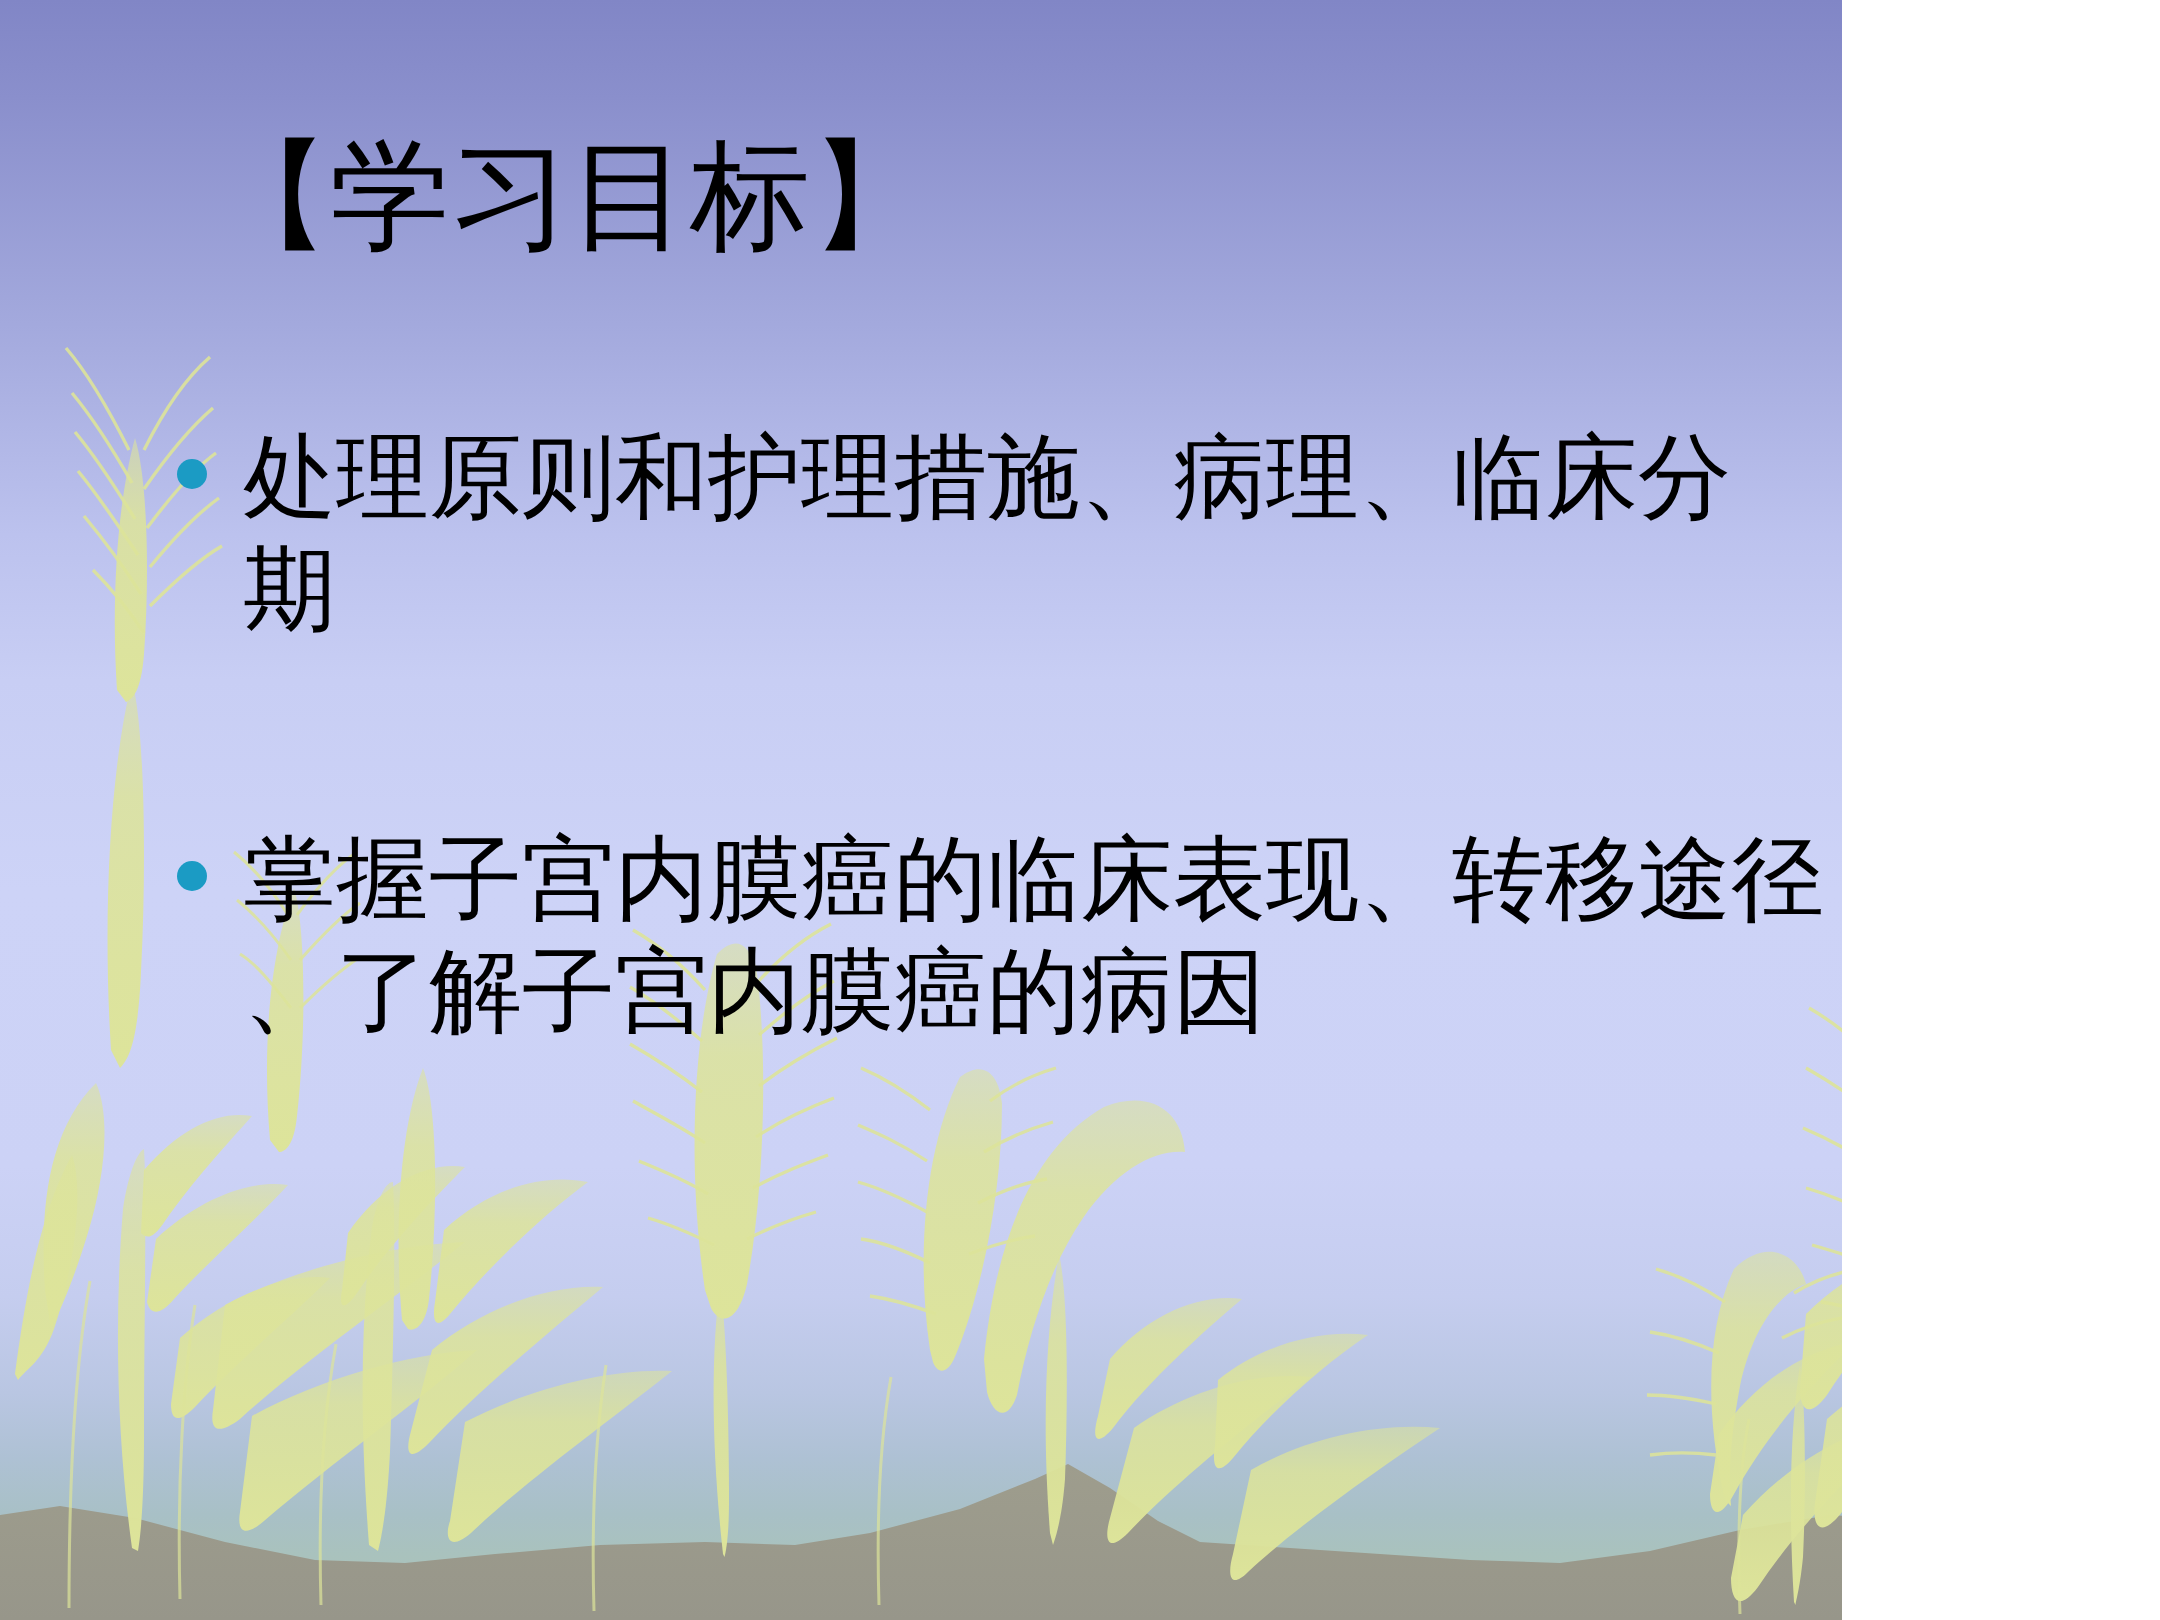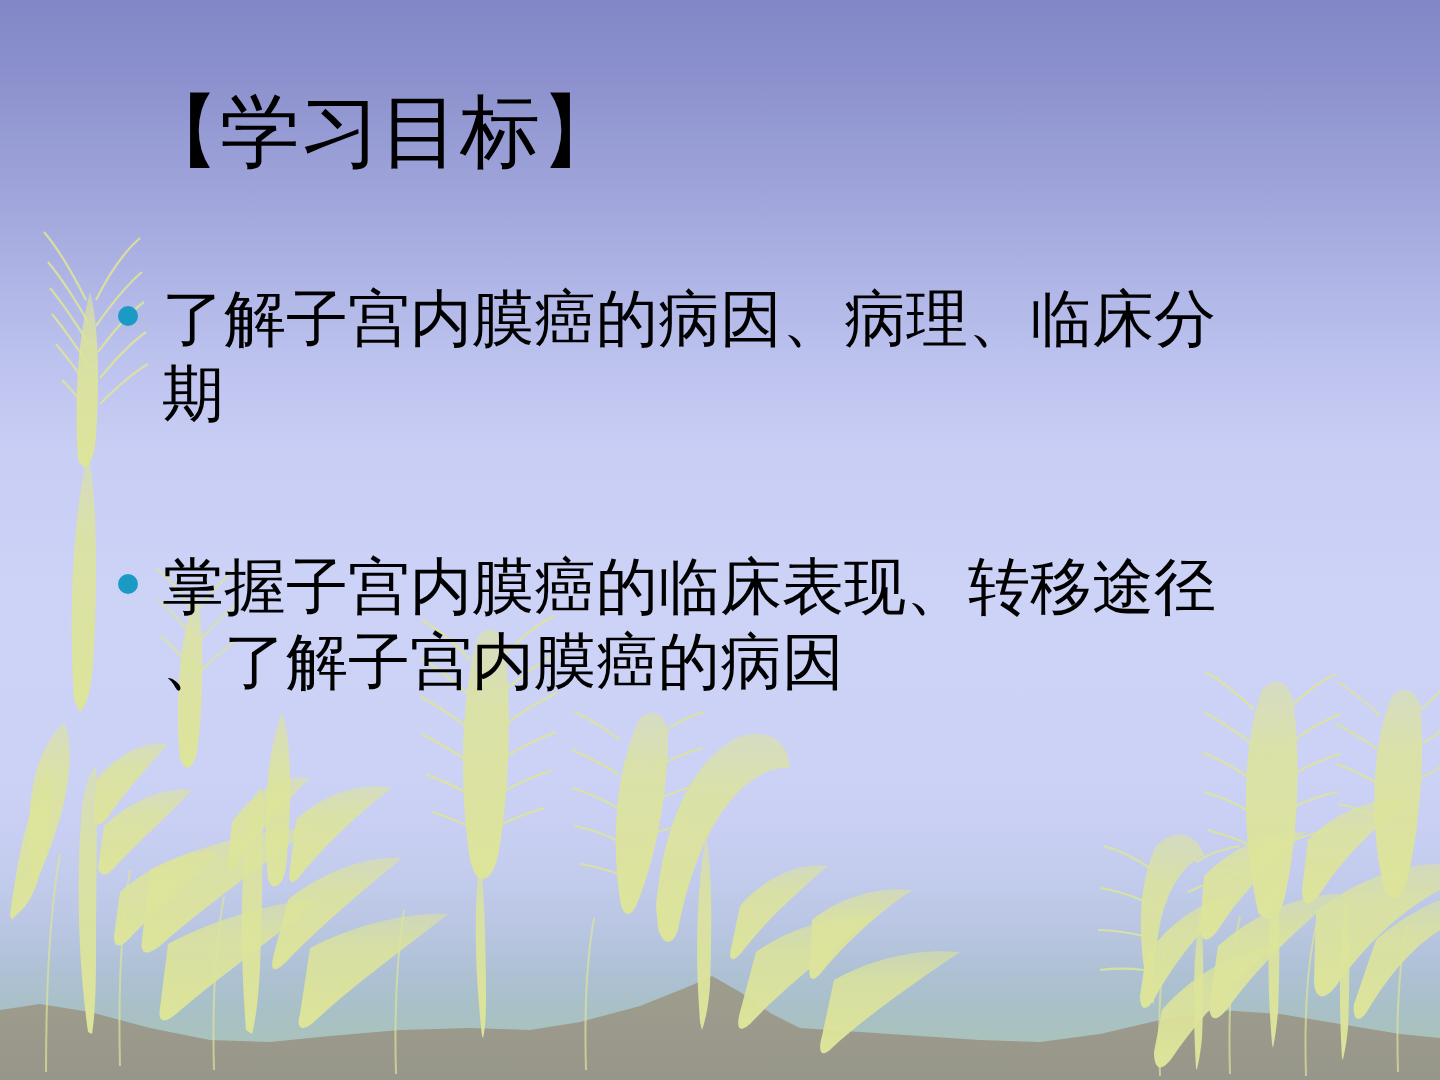--- a/index.html
+++ b/index.html
@@ -14,7 +14,7 @@
 
   .slide {
     position: relative;
-    width: 1440px;
+    width: 1228px;
     height: 1080px;
     overflow: hidden;
     background: linear-gradient(

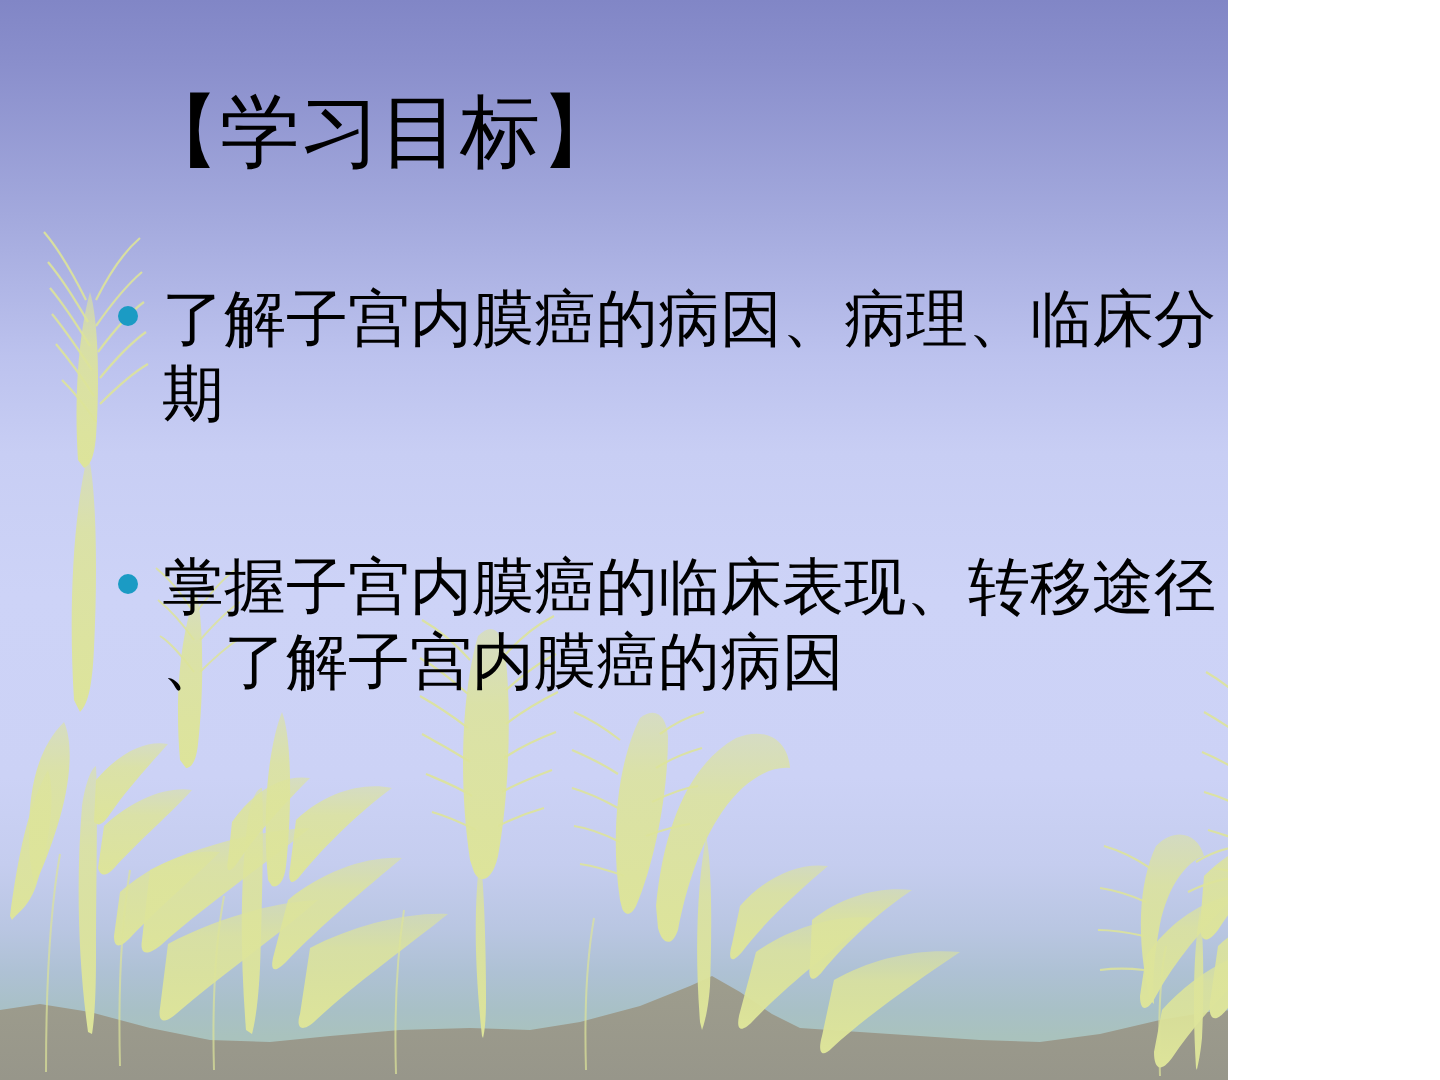--- a/index.html
+++ b/index.html
@@ -295,7 +295,7 @@
         <span class="bullet-dot" style="background: rgb(27, 155, 196);"></span>
       </div>
       <div class="bullet-text">
-        <span class="ln">了解子宫内膜癌的病因、病理、临床分</span>
+        <span class="ln">处理原则和护理措施、病理、临床分</span>
         <span class="ln">期</span>
       </div>
     </div>

